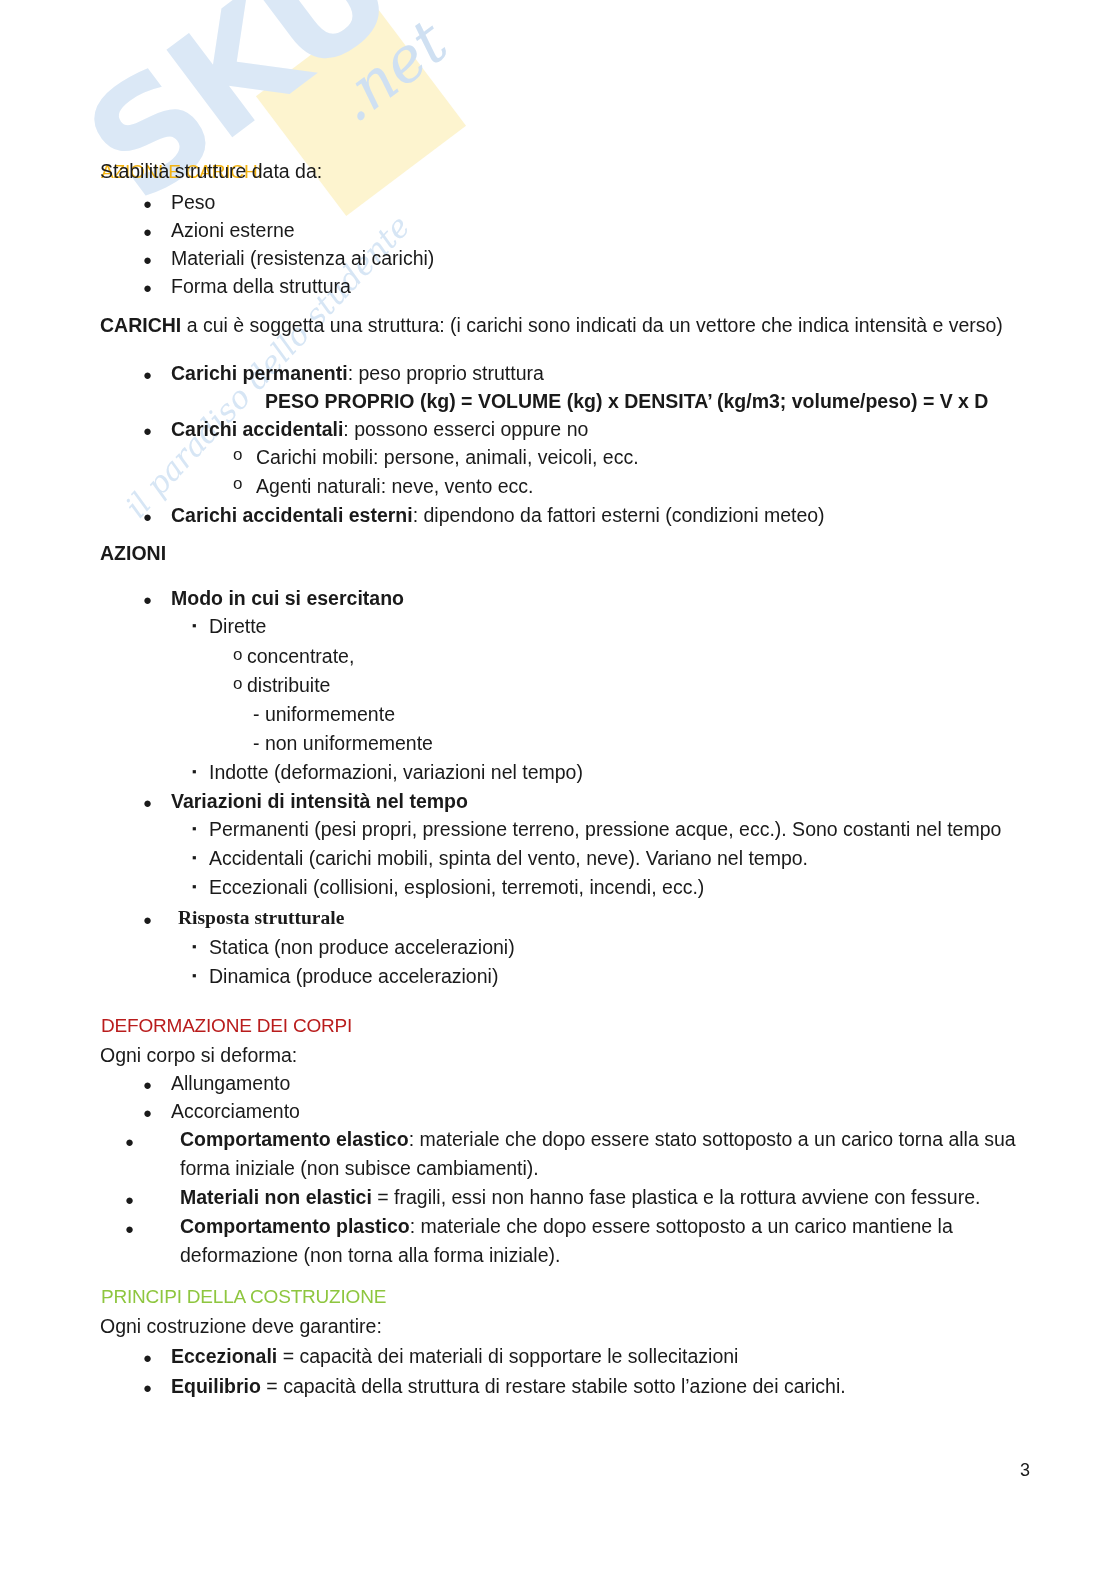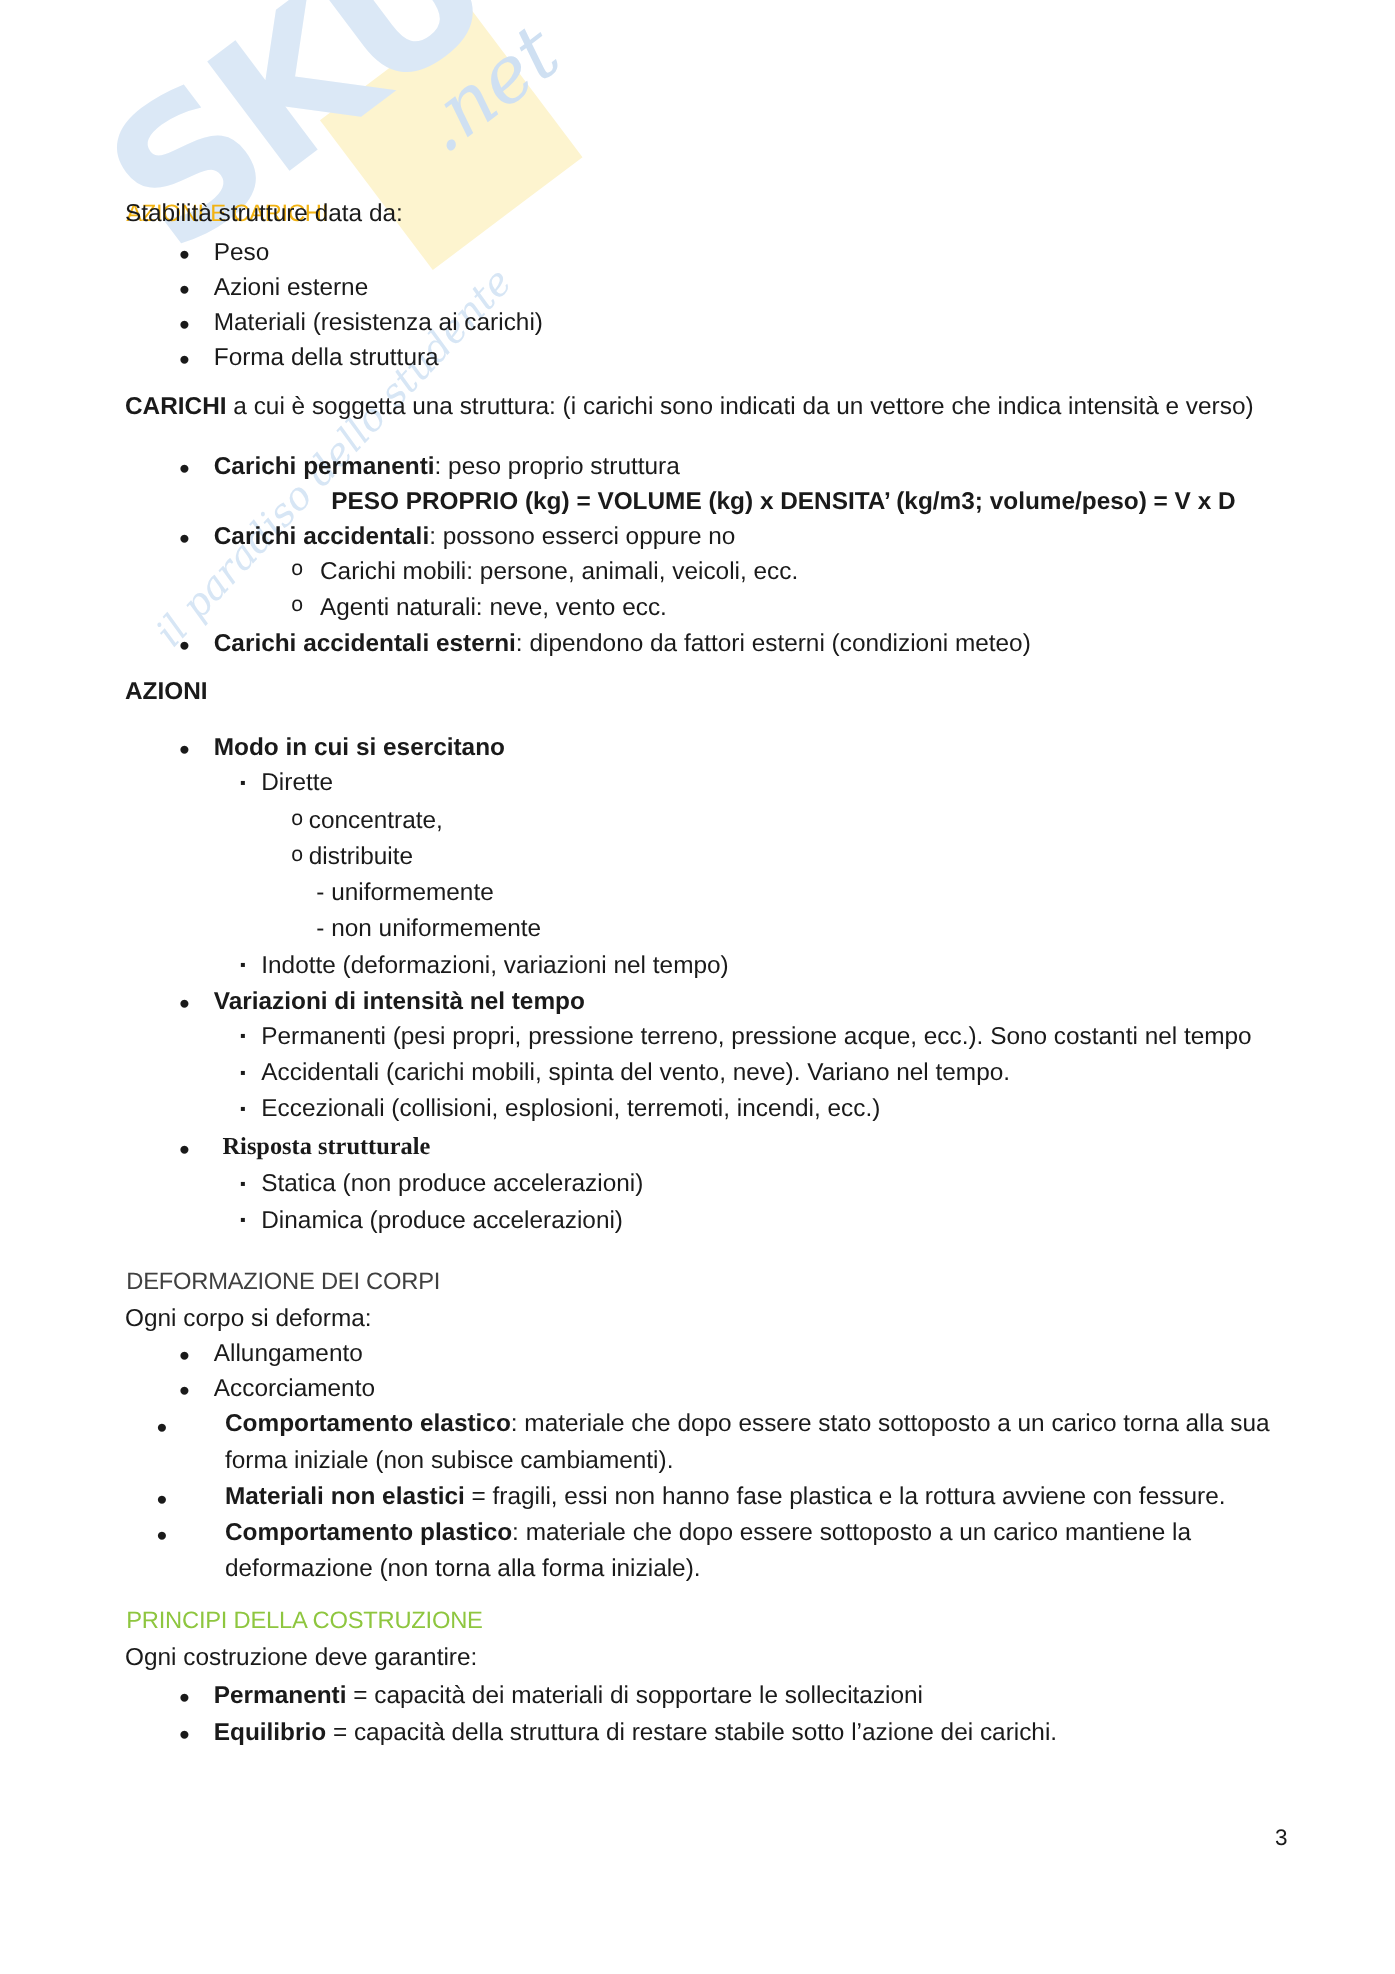--- a/index.html
+++ b/index.html
@@ -105,7 +105,7 @@
     white-space: pre;
   }
   .h-azioni   { color: #f2b313; }
-  .h-deform   { color: #404040; }
+  .h-deform   { color: #b91c1c; }
   .h-principi { color: #8ec63f; }
 
   b { font-weight: bold; }

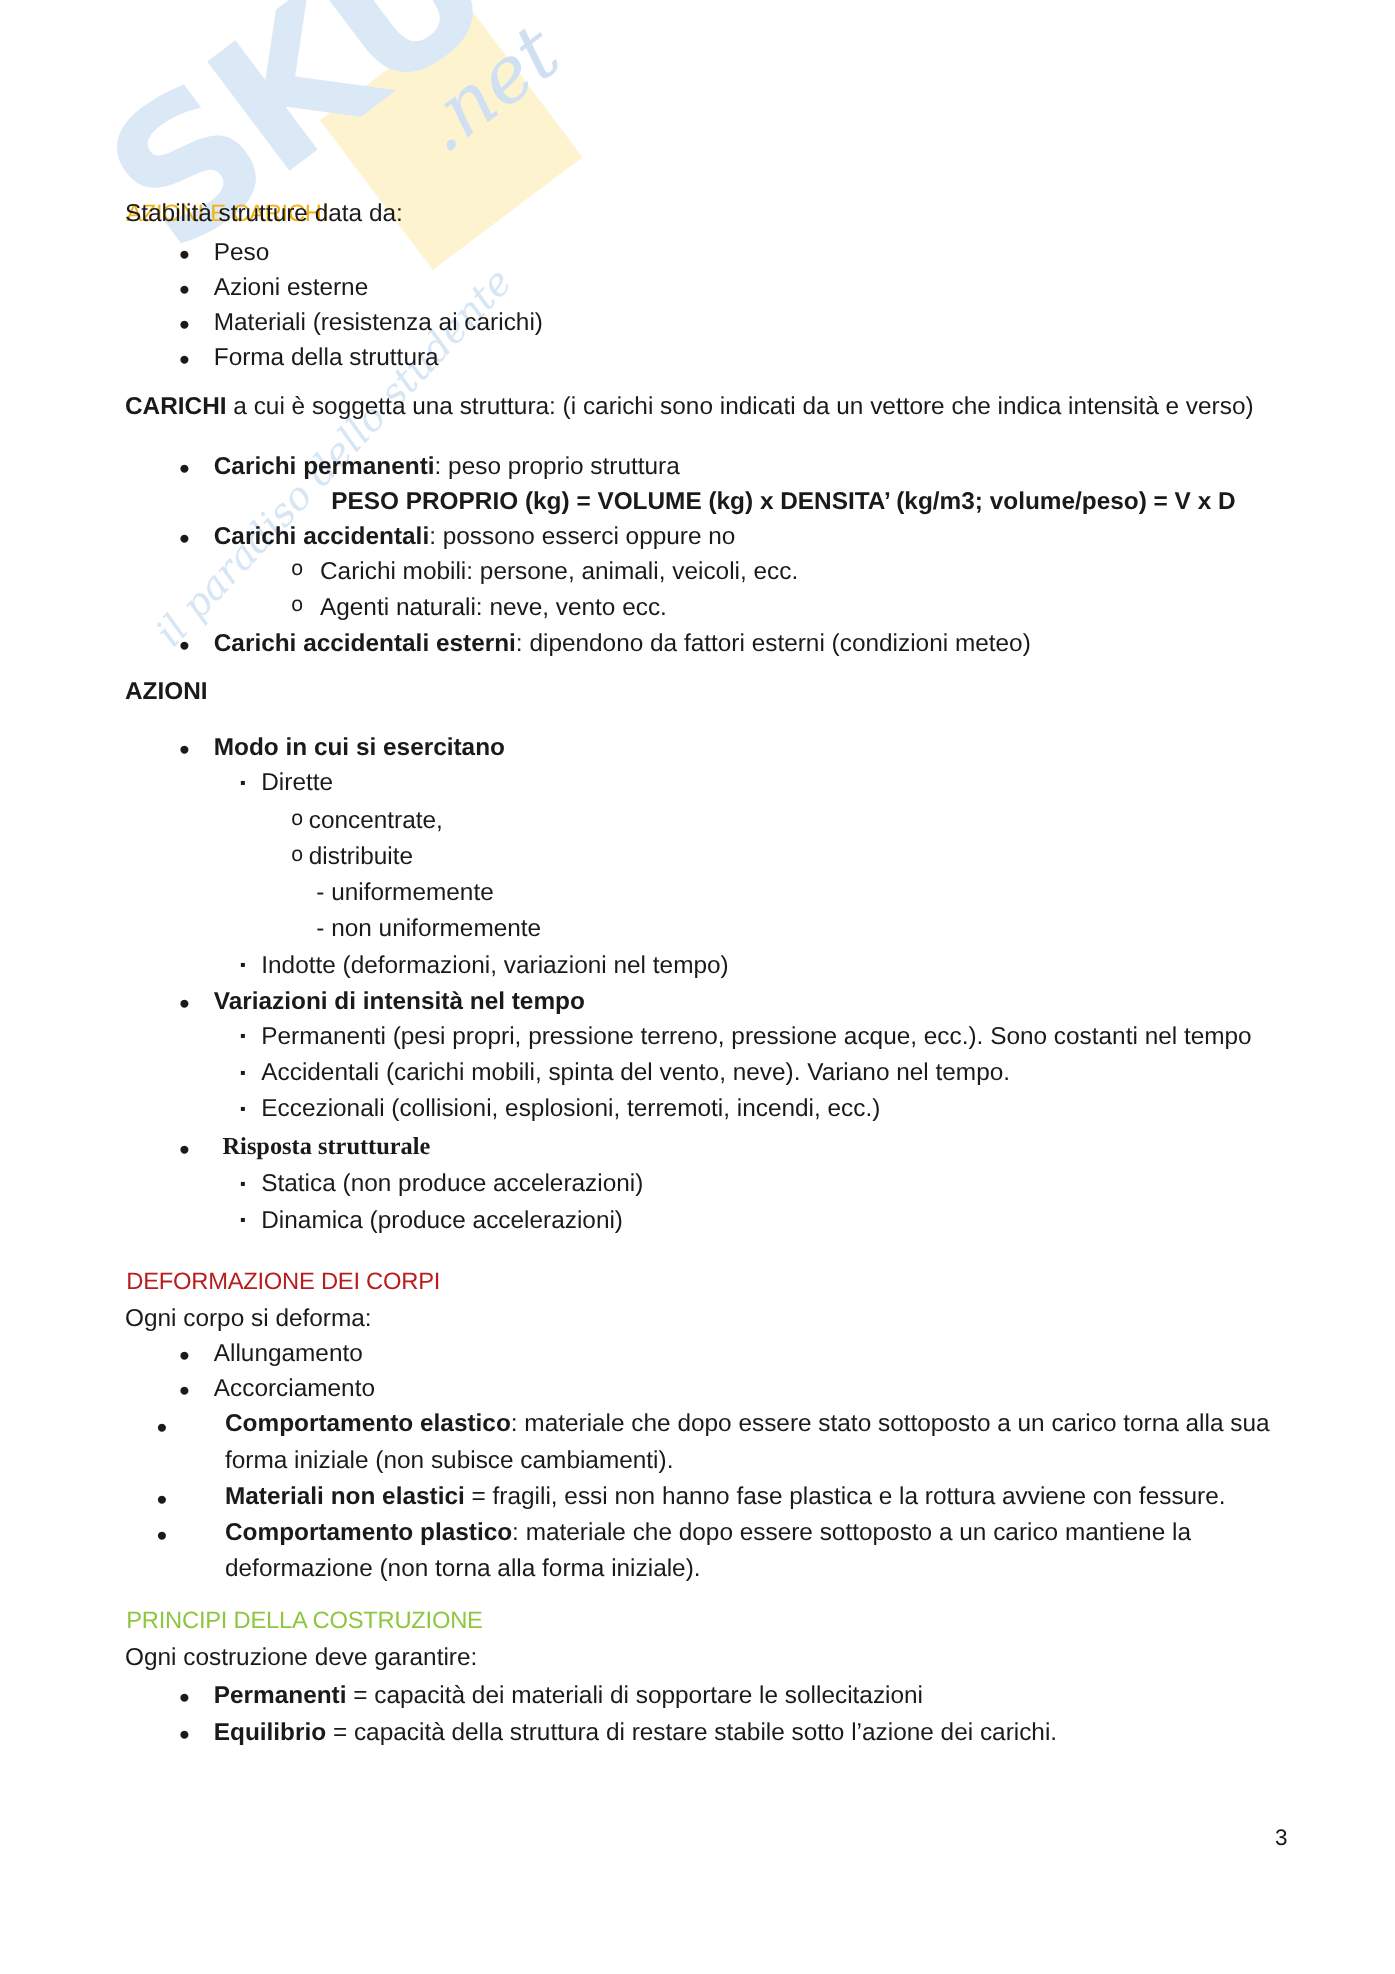--- a/index.html
+++ b/index.html
@@ -243,7 +243,7 @@
     <div class="doc-line" style="left:100px; top:1314px;">Ogni costruzione deve garantire:</div>
 
     <div class="bullet bul-disc" style="left:143px; top:1350px;">●</div>
-    <div class="doc-line" style="left:171px; top:1344px;"><b>Permanenti</b><span> = capacità dei materiali di sopportare le sollecitazioni</span></div>
+    <div class="doc-line" style="left:171px; top:1344px;"><b>Eccezionali</b><span> = capacità dei materiali di sopportare le sollecitazioni</span></div>
 
     <div class="bullet bul-disc" style="left:143px; top:1380px;">●</div>
     <div class="doc-line" style="left:171px; top:1374px;"><b>Equilibrio</b><span> = capacità della struttura di restare stabile sotto l’azione dei carichi.</span></div>

